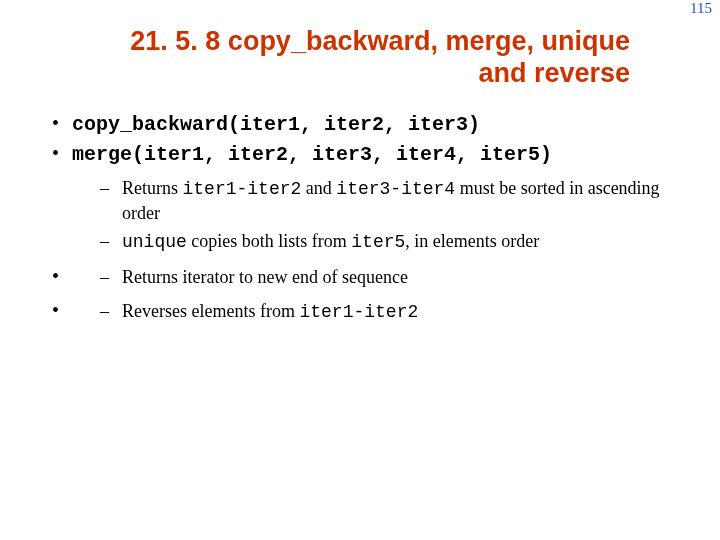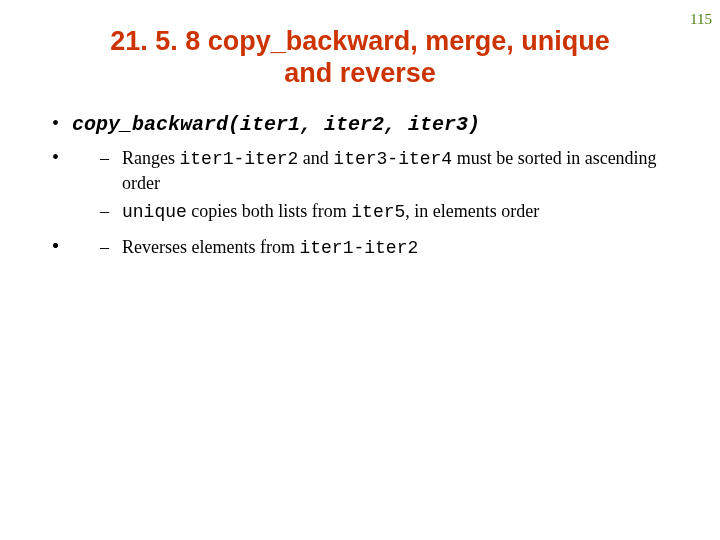--- a/index.html
+++ b/index.html
@@ -13,11 +13,11 @@
   }
   .page-number {
     position: absolute;
-    top: 11px;
+    top: 0;
     right: 8px;
     font-size: 15px;
     font-family: "Times New Roman", Times, serif;
-    color: #4d7c0f;
+    color: #1d4ed8;
   }
   .slide-title {
     color: #cc3300;

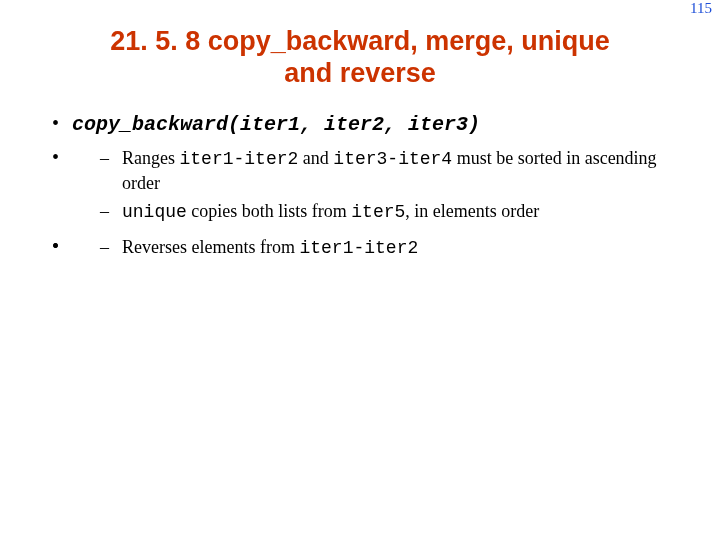--- a/index.html
+++ b/index.html
@@ -23,7 +23,7 @@
     color: #cc3300;
     font-weight: bold;
     font-size: 27px;
-    text-align: center;
+    text-align: right;
     line-height: 1.2;
     margin: 5px 50px 22px 50px;
   }

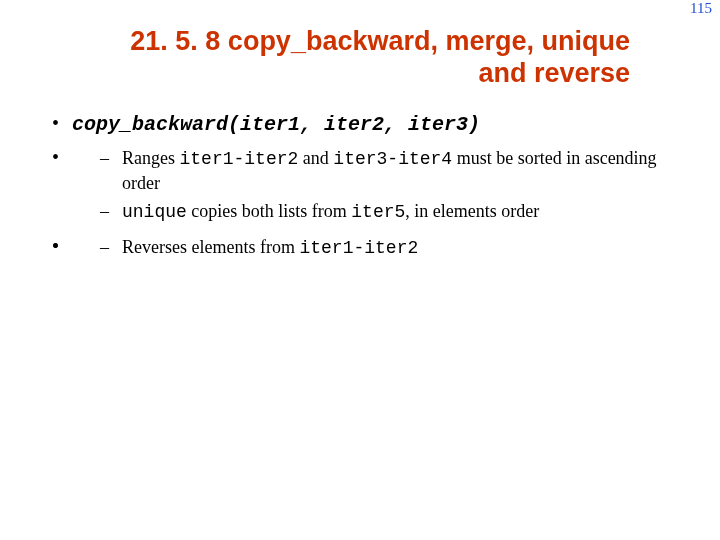--- a/index.html
+++ b/index.html
@@ -70,7 +70,7 @@
   .mono-inline {
     font-family: "Courier New", Courier, monospace;
   }
-  .l1-content { font-family: "Courier New", Courier, monospace; font-weight: bold; font-style: italic; }
+  .l1-content { font-family: "Courier New", Courier, monospace; font-weight: bold; }
 </style>
 </head>
 <body>

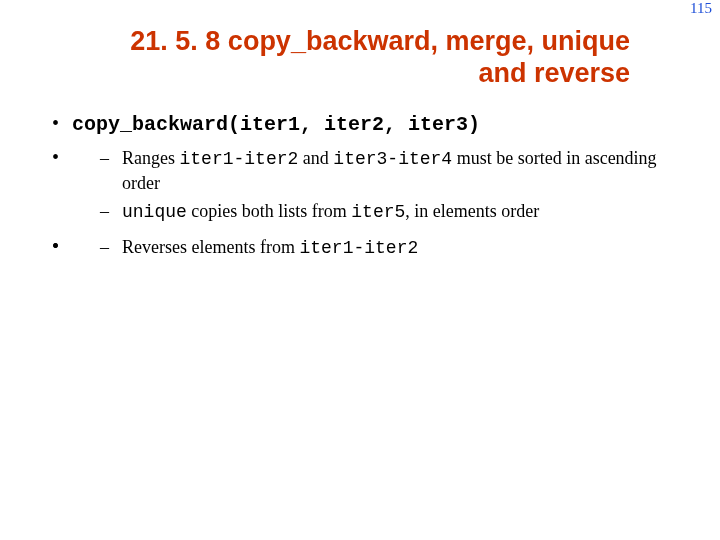--- a/index.html
+++ b/index.html
@@ -86,6 +86,7 @@
   </li>
 
   <li>
+    <span class="l1-content">merge(iter1, iter2, iter3, iter4, iter5)</span>
     <ul class="level2">
       <li>
         <span>Ranges </span><span class="mono-inline">iter1-iter2</span><span> and </span><span class="mono-inline">iter3-iter4</span><span> must be sorted in ascending order</span>

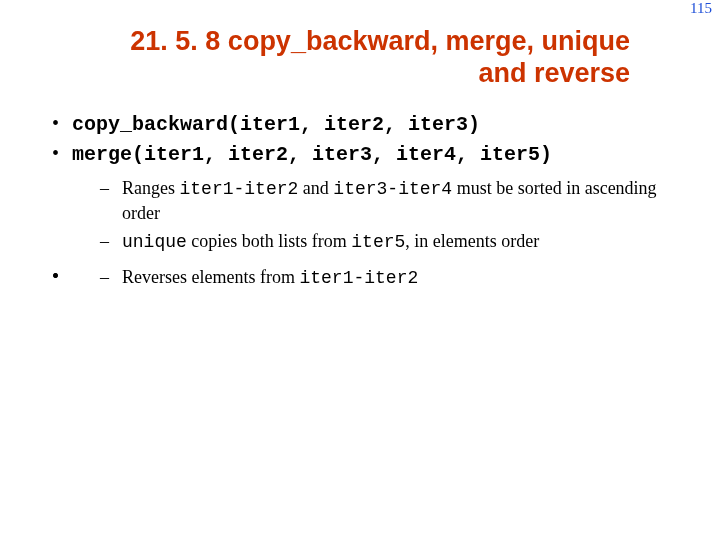--- a/index.html
+++ b/index.html
@@ -89,7 +89,7 @@
     <span class="l1-content">merge(iter1, iter2, iter3, iter4, iter5)</span>
     <ul class="level2">
       <li>
-        <span>Ranges </span><span class="mono-inline">iter1-iter2</span><span> and </span><span class="mono-inline">iter3-iter4</span><span> must be sorted in ascending order</span>
+        <span>Returns </span><span class="mono-inline">iter1-iter2</span><span> and </span><span class="mono-inline">iter3-iter4</span><span> must be sorted in ascending order</span>
       </li>
       <li>
         <span class="mono-inline">unique</span><span> copies both lists from </span><span class="mono-inline">iter5</span><span>, in elements order</span>

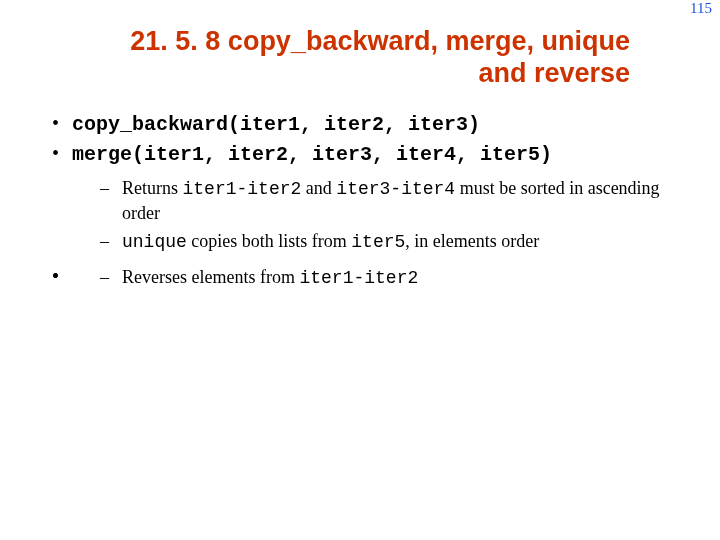--- a/index.html
+++ b/index.html
@@ -99,6 +99,9 @@
 
   <li>
     <ul class="level2">
+      <li>
+        <span>Returns iterator to new end of sequence</span>
+      </li>
     </ul>
   </li>
 

